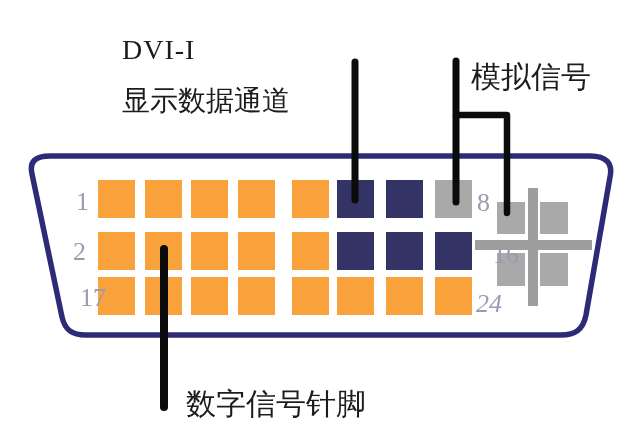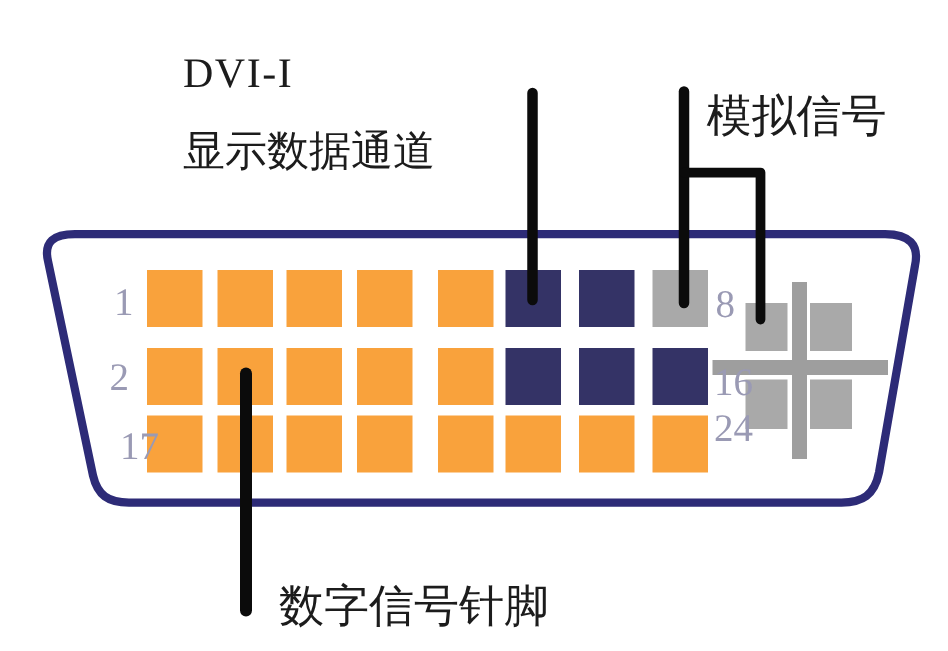--- a/index.html
+++ b/index.html
@@ -89,7 +89,7 @@
   <span class="pin-label" style="left:73px;  top:239px;">2</span>
   <span class="pin-label" style="left:80px;  top:285px;">17</span>
   <span class="pin-label" style="left:477px; top:190px;">8</span>
-  <span class="pin-label" style="left:476px; top:242px;text-align:center;">16</span>
+  <span class="pin-label" style="left:493px; top:242px;text-align:center;">16</span>
   <span class="pin-label" style="left:476px; top:273px;">24</span>
 
   <div class="cross-bar" style="left:528px; top:188px; width:10px; height:118px;"></div>

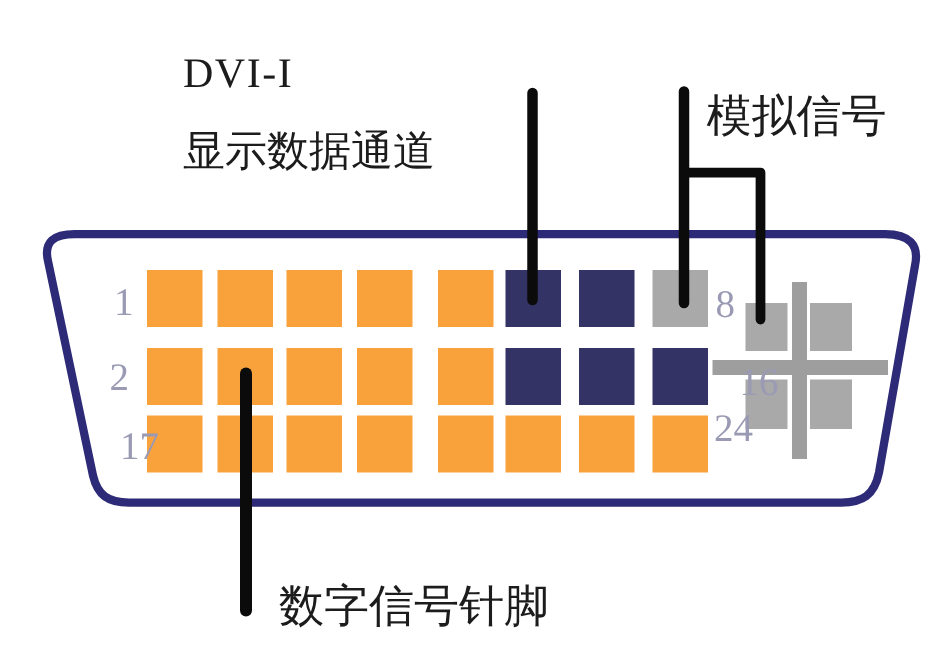--- a/index.html
+++ b/index.html
@@ -90,7 +90,7 @@
   <span class="pin-label" style="left:80px;  top:285px;">17</span>
   <span class="pin-label" style="left:477px; top:190px;">8</span>
   <span class="pin-label" style="left:493px; top:242px;text-align:center;">16</span>
-  <span class="pin-label" style="left:476px; top:273px;">24</span>
+  <span class="pin-label" style="left:476px; top:291px;font-style:italic;">24</span>
 
   <div class="cross-bar" style="left:528px; top:188px; width:10px; height:118px;"></div>
   <div class="cross-bar" style="left:475px; top:240px; width:117px; height:10px;"></div>

